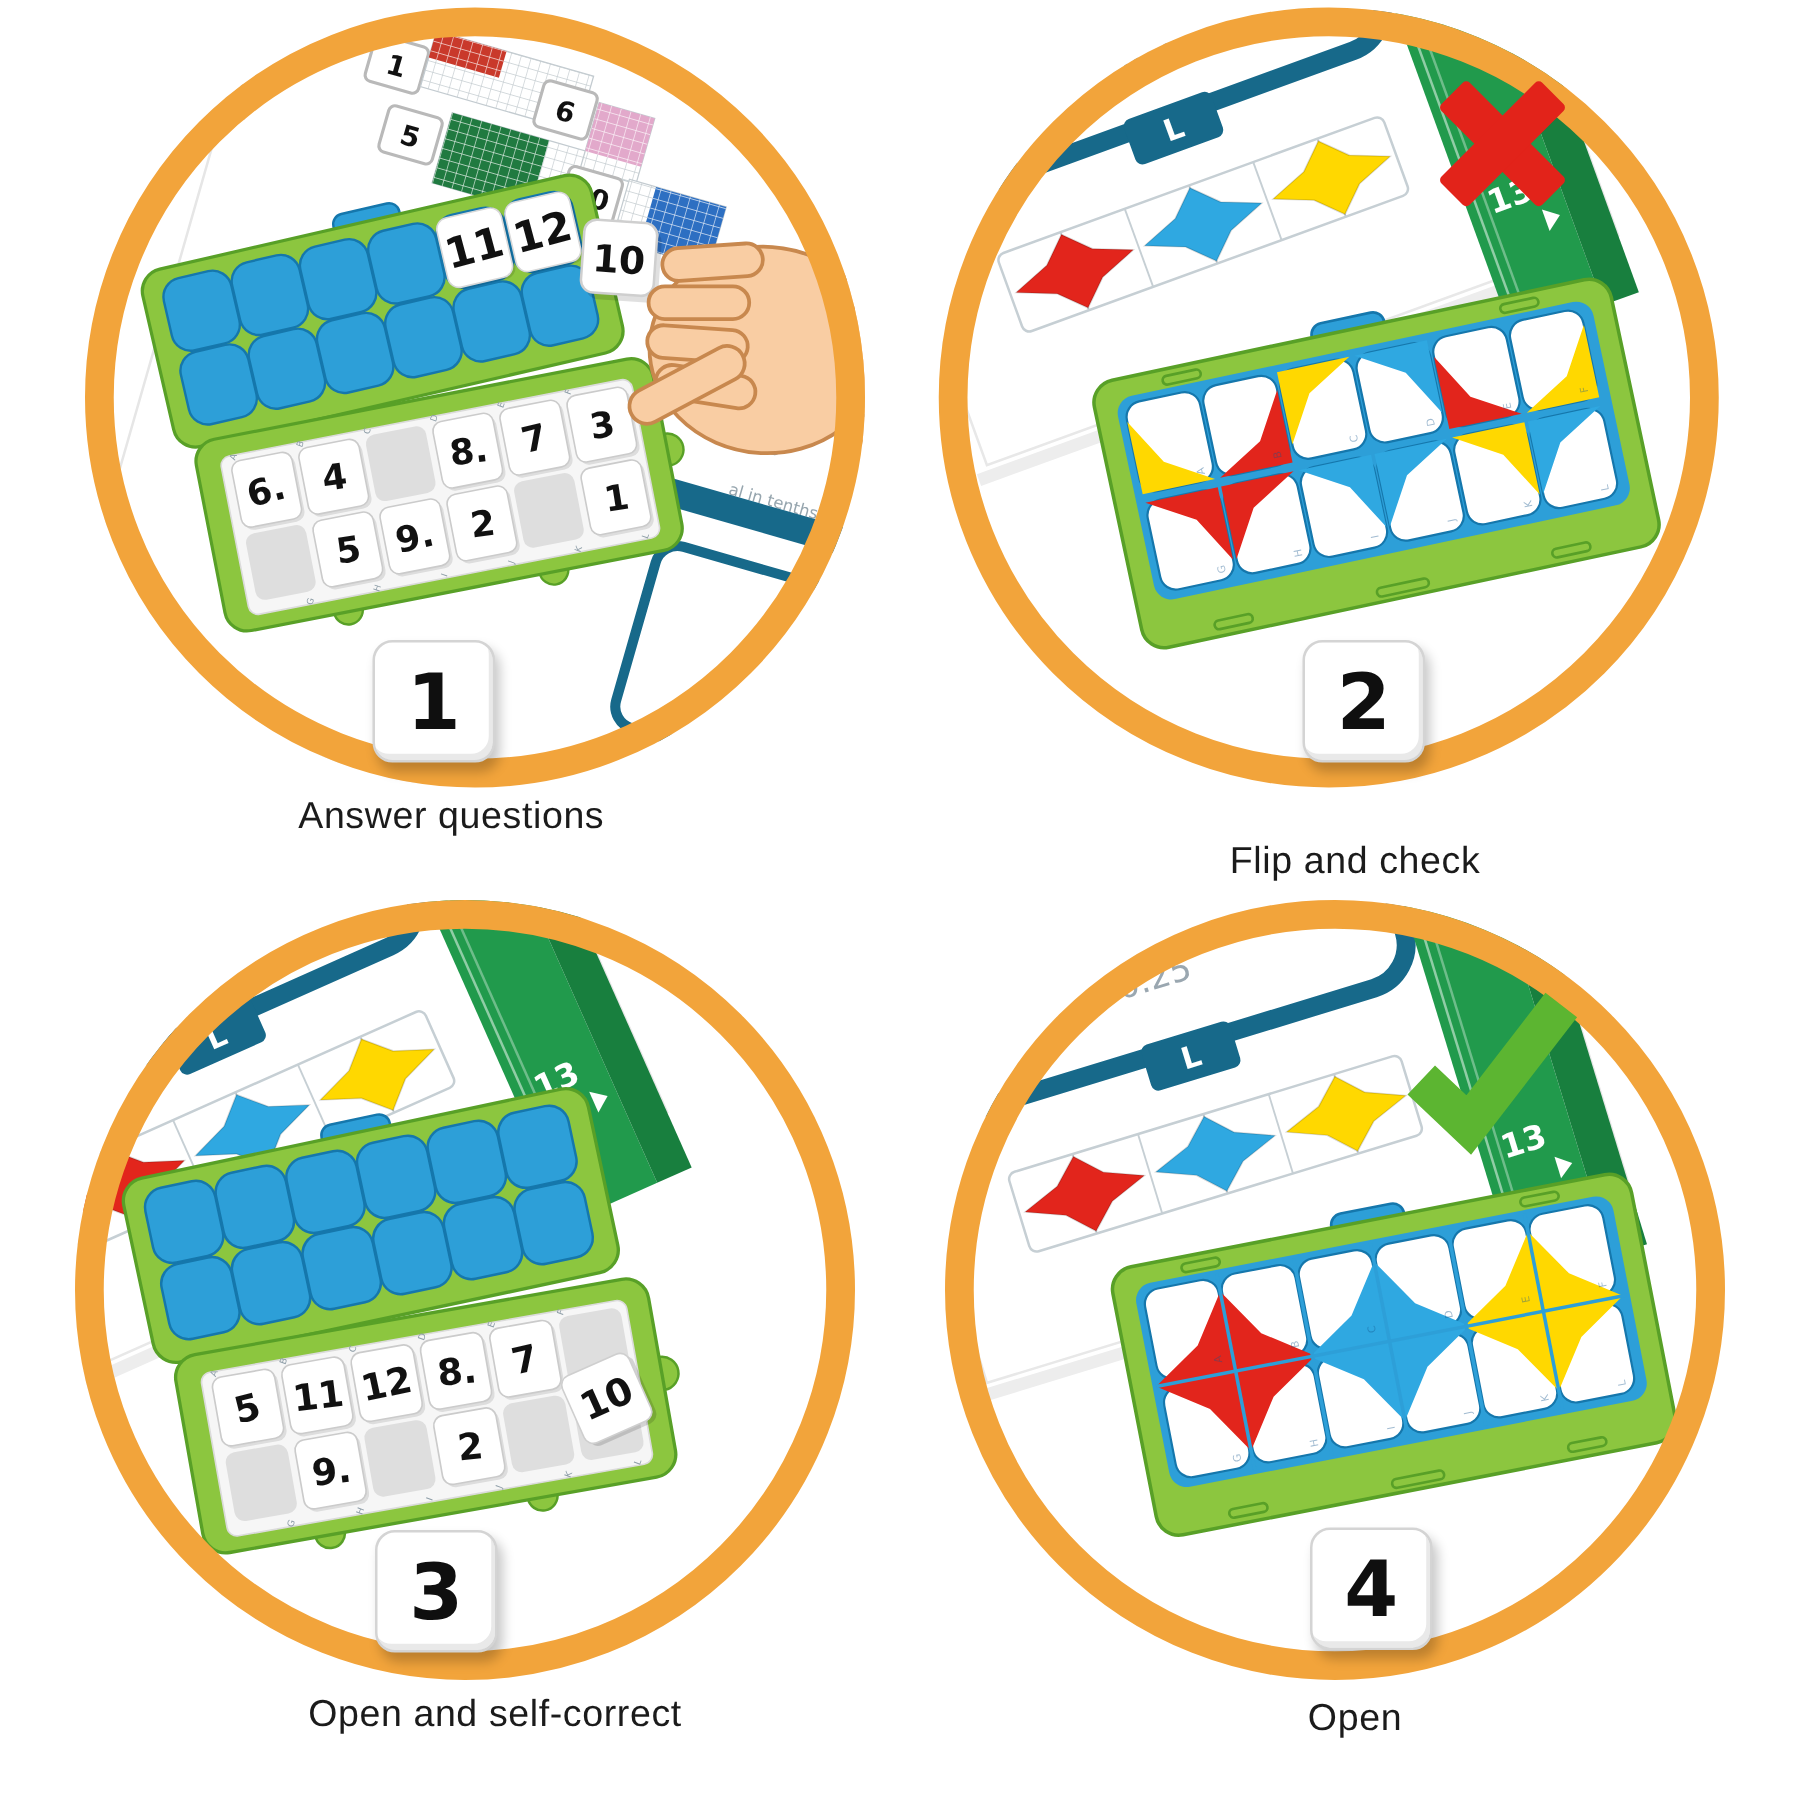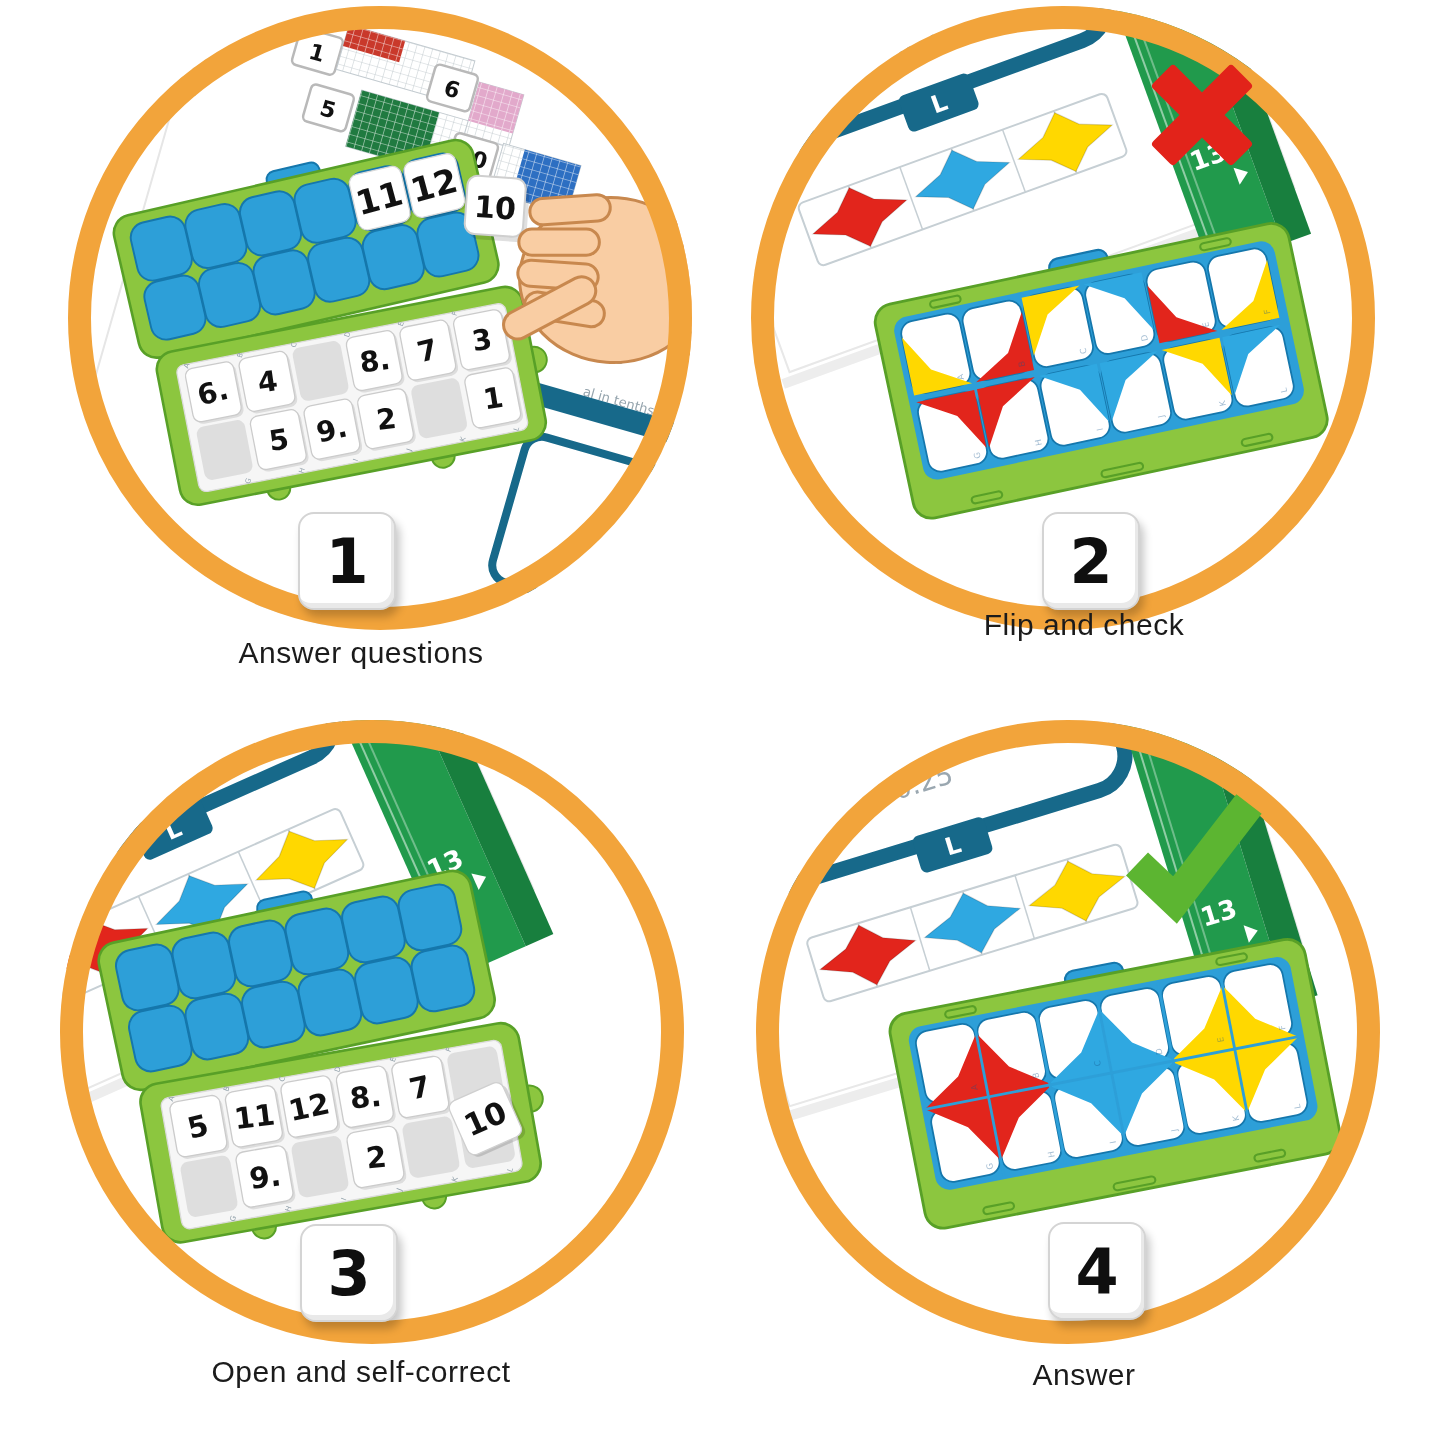--- a/index.html
+++ b/index.html
@@ -20,7 +20,7 @@
   #panel1 .step-tile{left:298px;top:512px;} #panel2 .step-tile{left:319px;top:512px;}
   #panel3 .step-tile{left:300px;top:504px;} #panel4 .step-tile{left:325px;top:502px;}
   .caption{position:absolute;width:100%;text-align:center;font-size:30px;letter-spacing:.5px;color:#1B1B1B;}
-  #panel1 .caption{top:636px;} #panel2 .caption{top:608px;} #panel3 .caption{top:635px;} #panel4 .caption{top:638px;}
+  #panel1 .caption{top:636px;} #panel2 .caption{top:672px;} #panel3 .caption{top:635px;} #panel4 .caption{top:638px;}
   .mark{position:absolute;}
   #panel2 .mark{left:414px;top:50px;} #panel4 .mark{left:392px;top:56px;}
 </style>

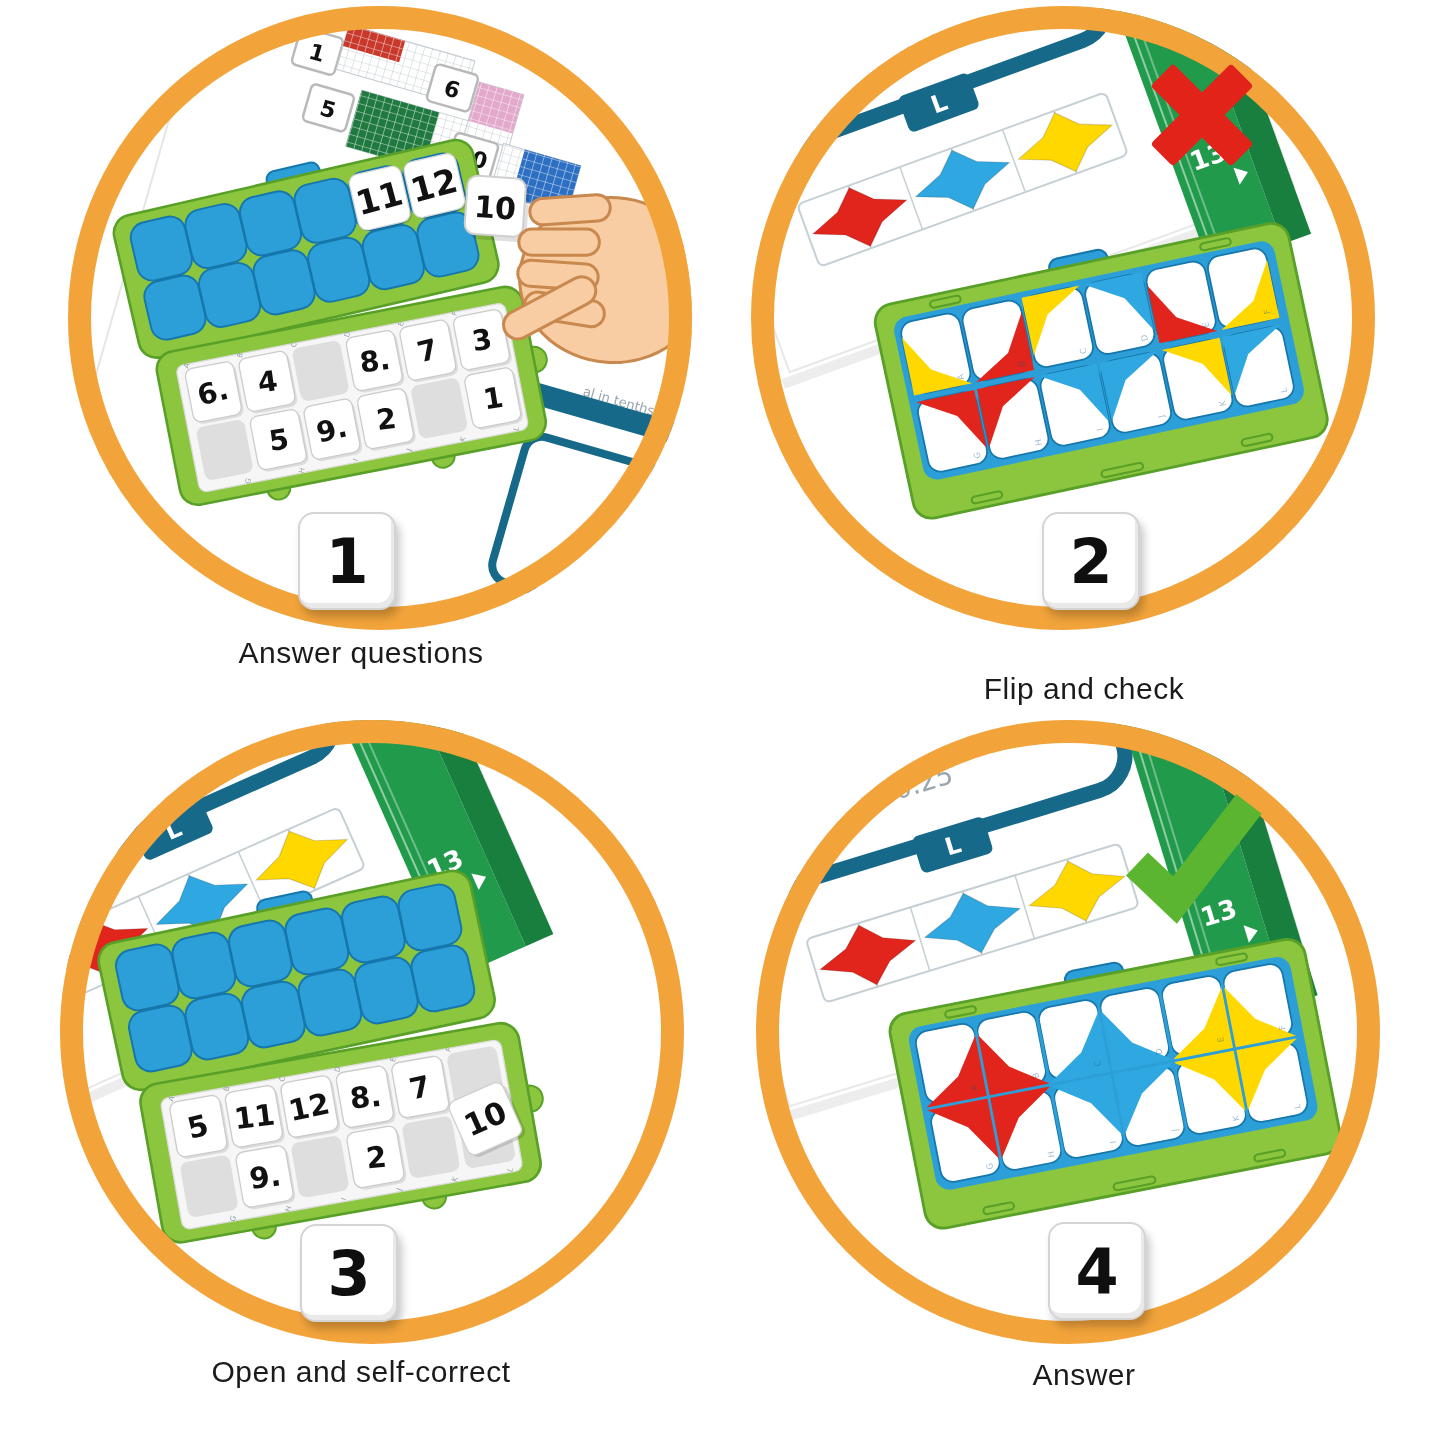--- a/index.html
+++ b/index.html
@@ -380,7 +380,7 @@
   <div class="step-tile">
       <span>3</span>
     </div>
-  <div class="caption" style="color: rgb(27, 27, 27);">Open and self-correct</div>
+  <div class="caption" style="color: rgb(27, 27, 27); margin-left: 35px;">Open and self-correct</div>
 </div>
 
 <div class="panel" id="panel4">

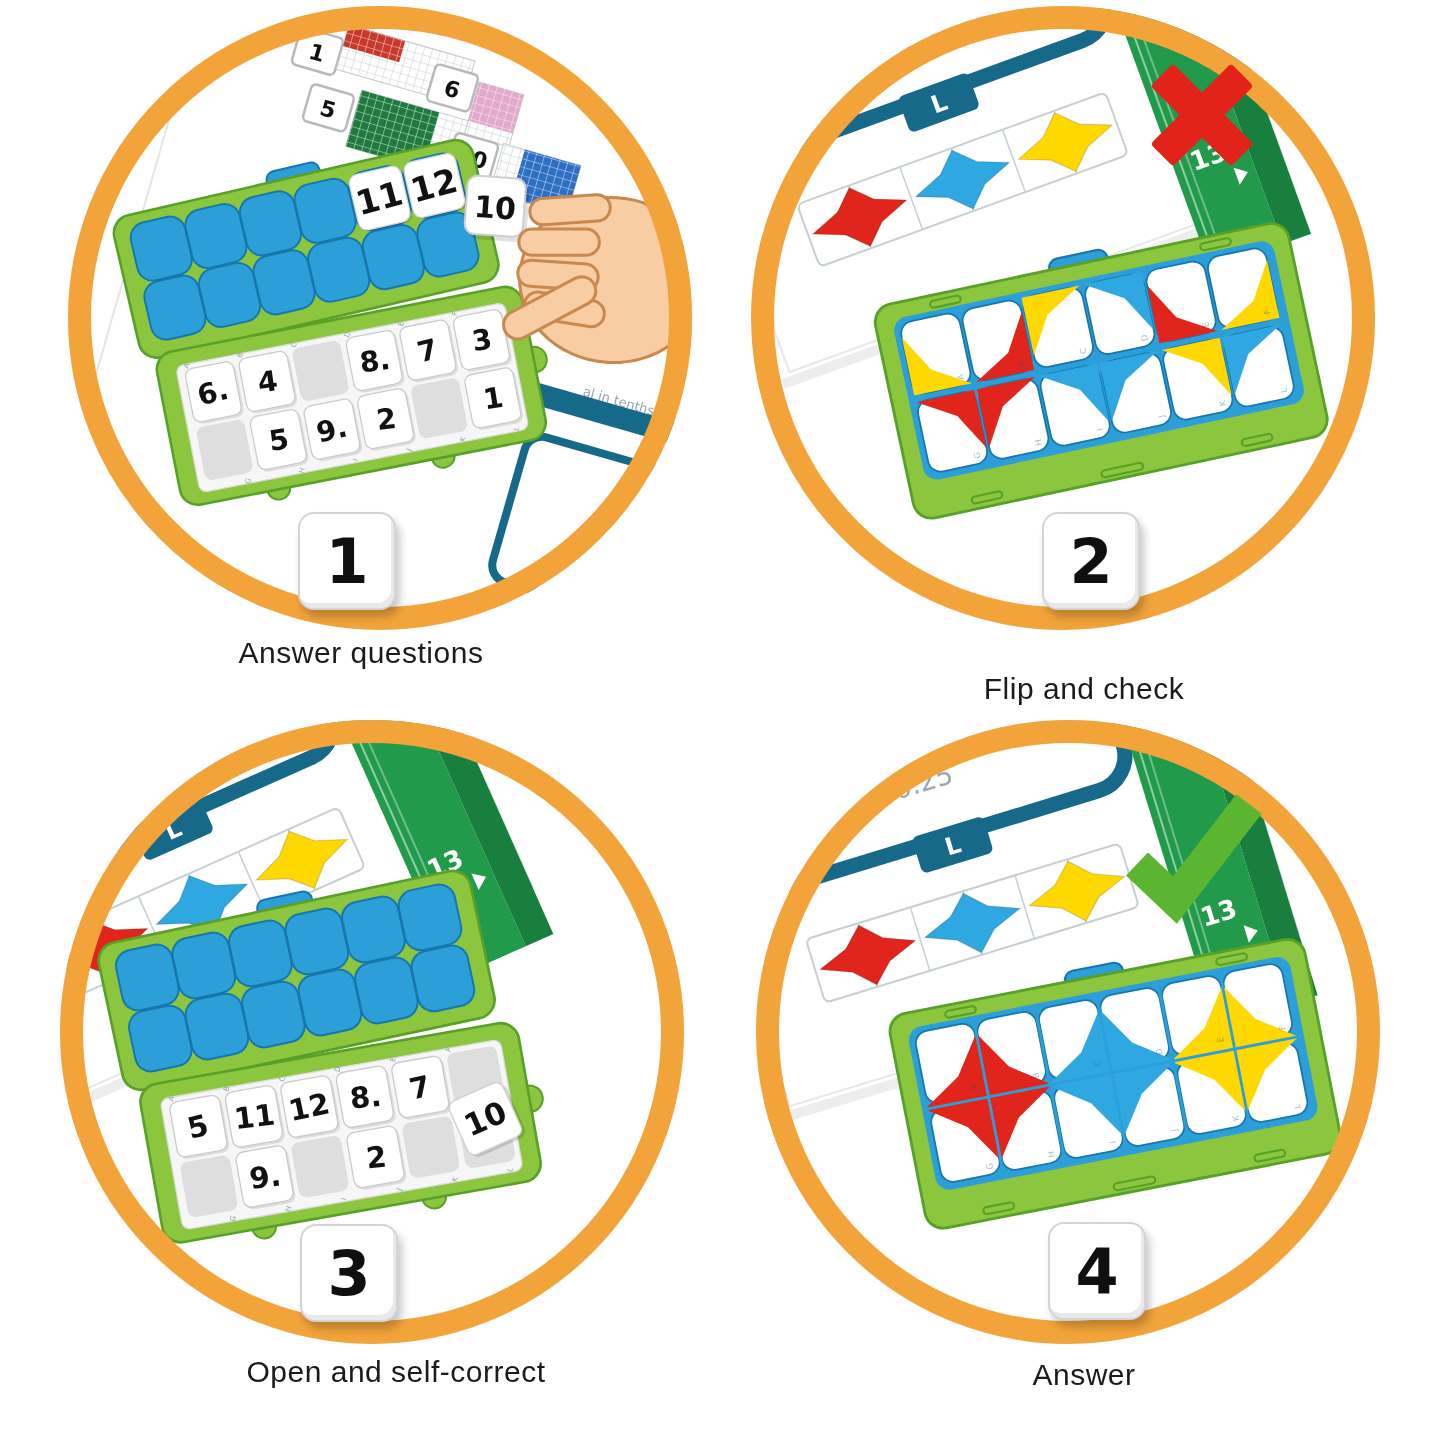--- a/index.html
+++ b/index.html
@@ -469,7 +469,7 @@
   <div class="step-tile">
       <span>4</span>
     </div>
-  <div class="caption" style="color: rgb(27, 27, 27);">Answer</div>
+  <div class="caption" style="color: rgb(27, 27, 27);">Open</div>
 </div>
 
 

